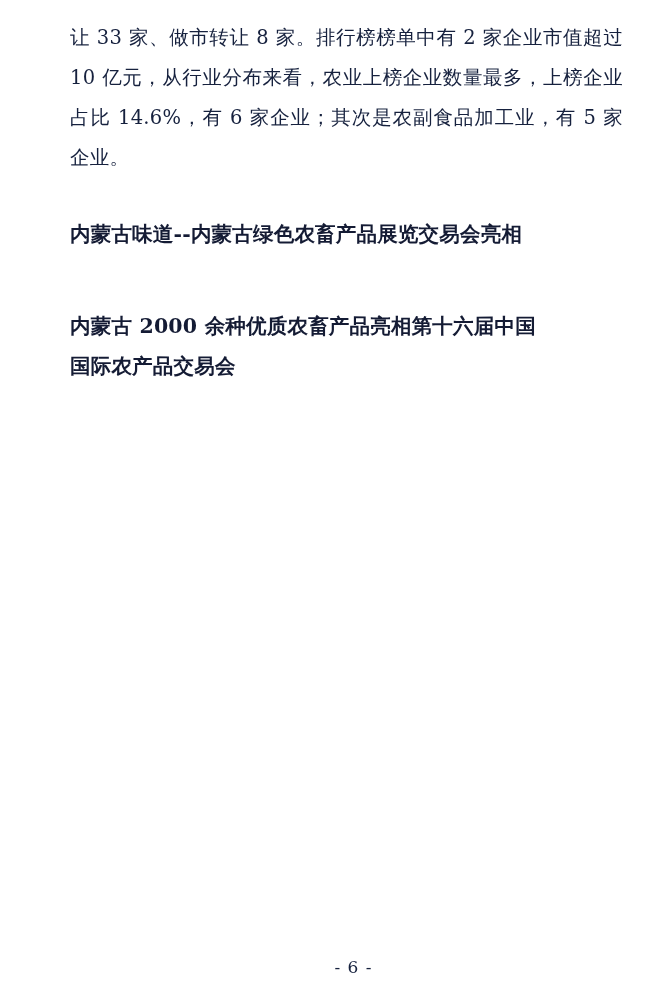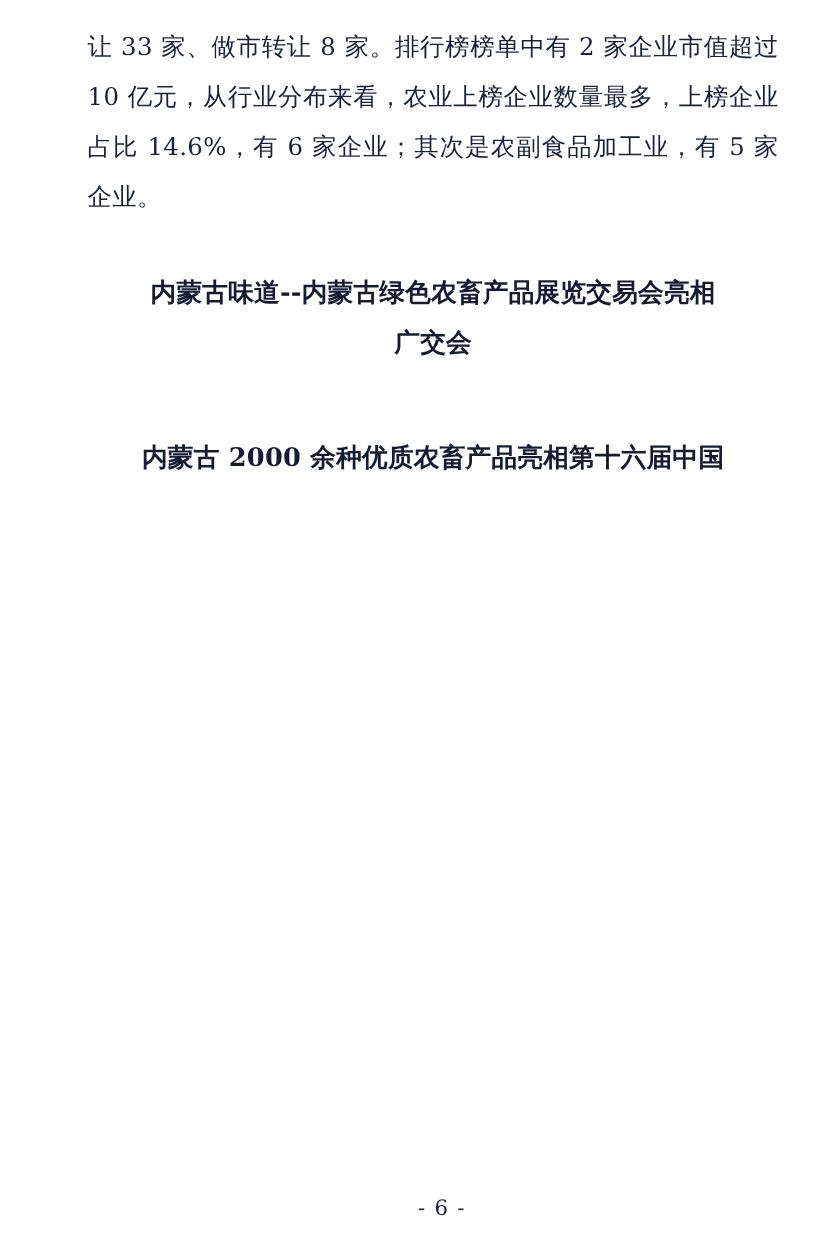--- a/index.html
+++ b/index.html
@@ -39,7 +39,7 @@
     font-size: 20.5px;
     font-weight: bold;
     line-height: 40px;
-    text-align: center;
+    text-align: left;
     color: #141b34;
     margin: 0;
     letter-spacing: 0.2px;

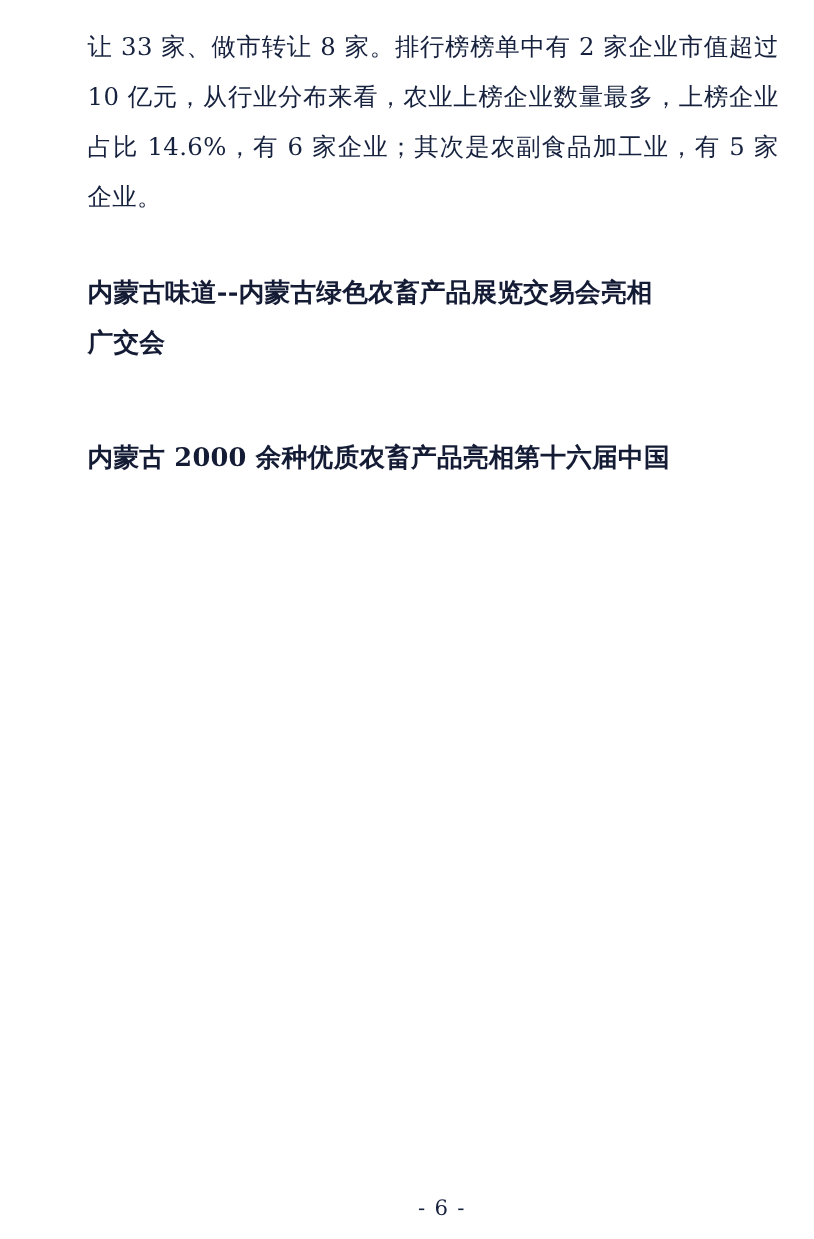--- a/index.html
+++ b/index.html
@@ -74,7 +74,6 @@
 
   <h2 class="heading">
     <span class="hl1">内蒙古味道--内蒙古绿色农畜产品展览交易会亮相</span>
-    <span class="hl2">广交会</span>
   </h2>
 
   <div class="spacer-md"></div>

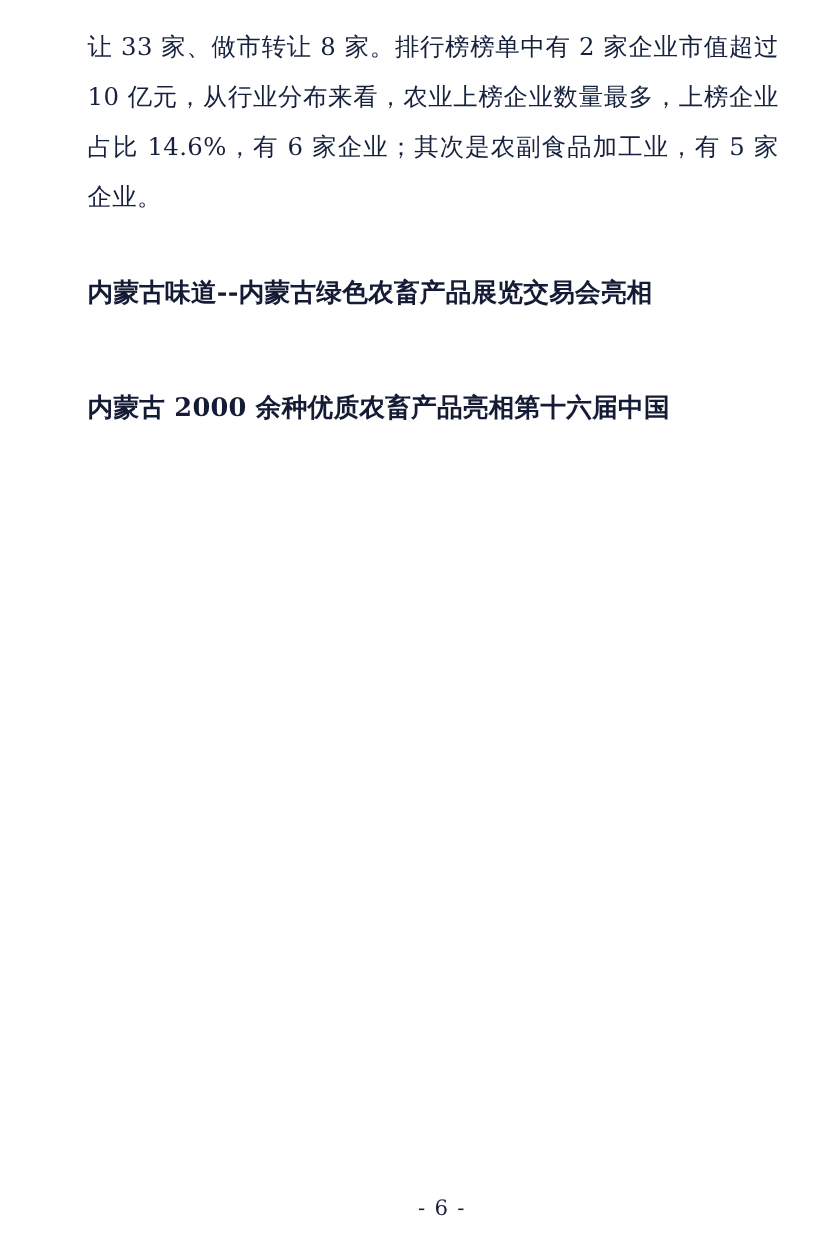--- a/index.html
+++ b/index.html
@@ -83,6 +83,7 @@
 
   <h2 class="heading">
     <span class="hl1">内蒙古 2000 余种优质农畜产品亮相第十六届中国</span>
+    <span class="hl2">国际农产品交易会</span>
   </h2>
 
   <div class="spacer-md"></div>

